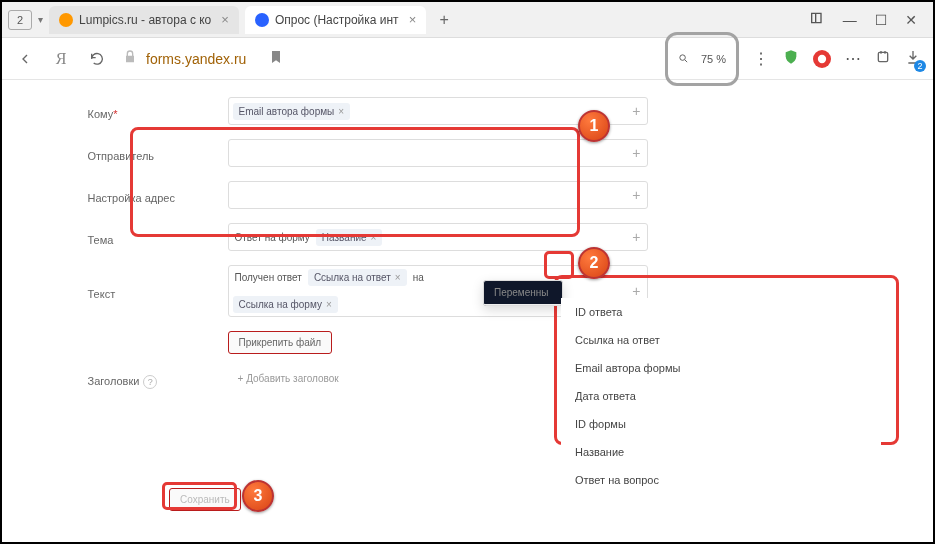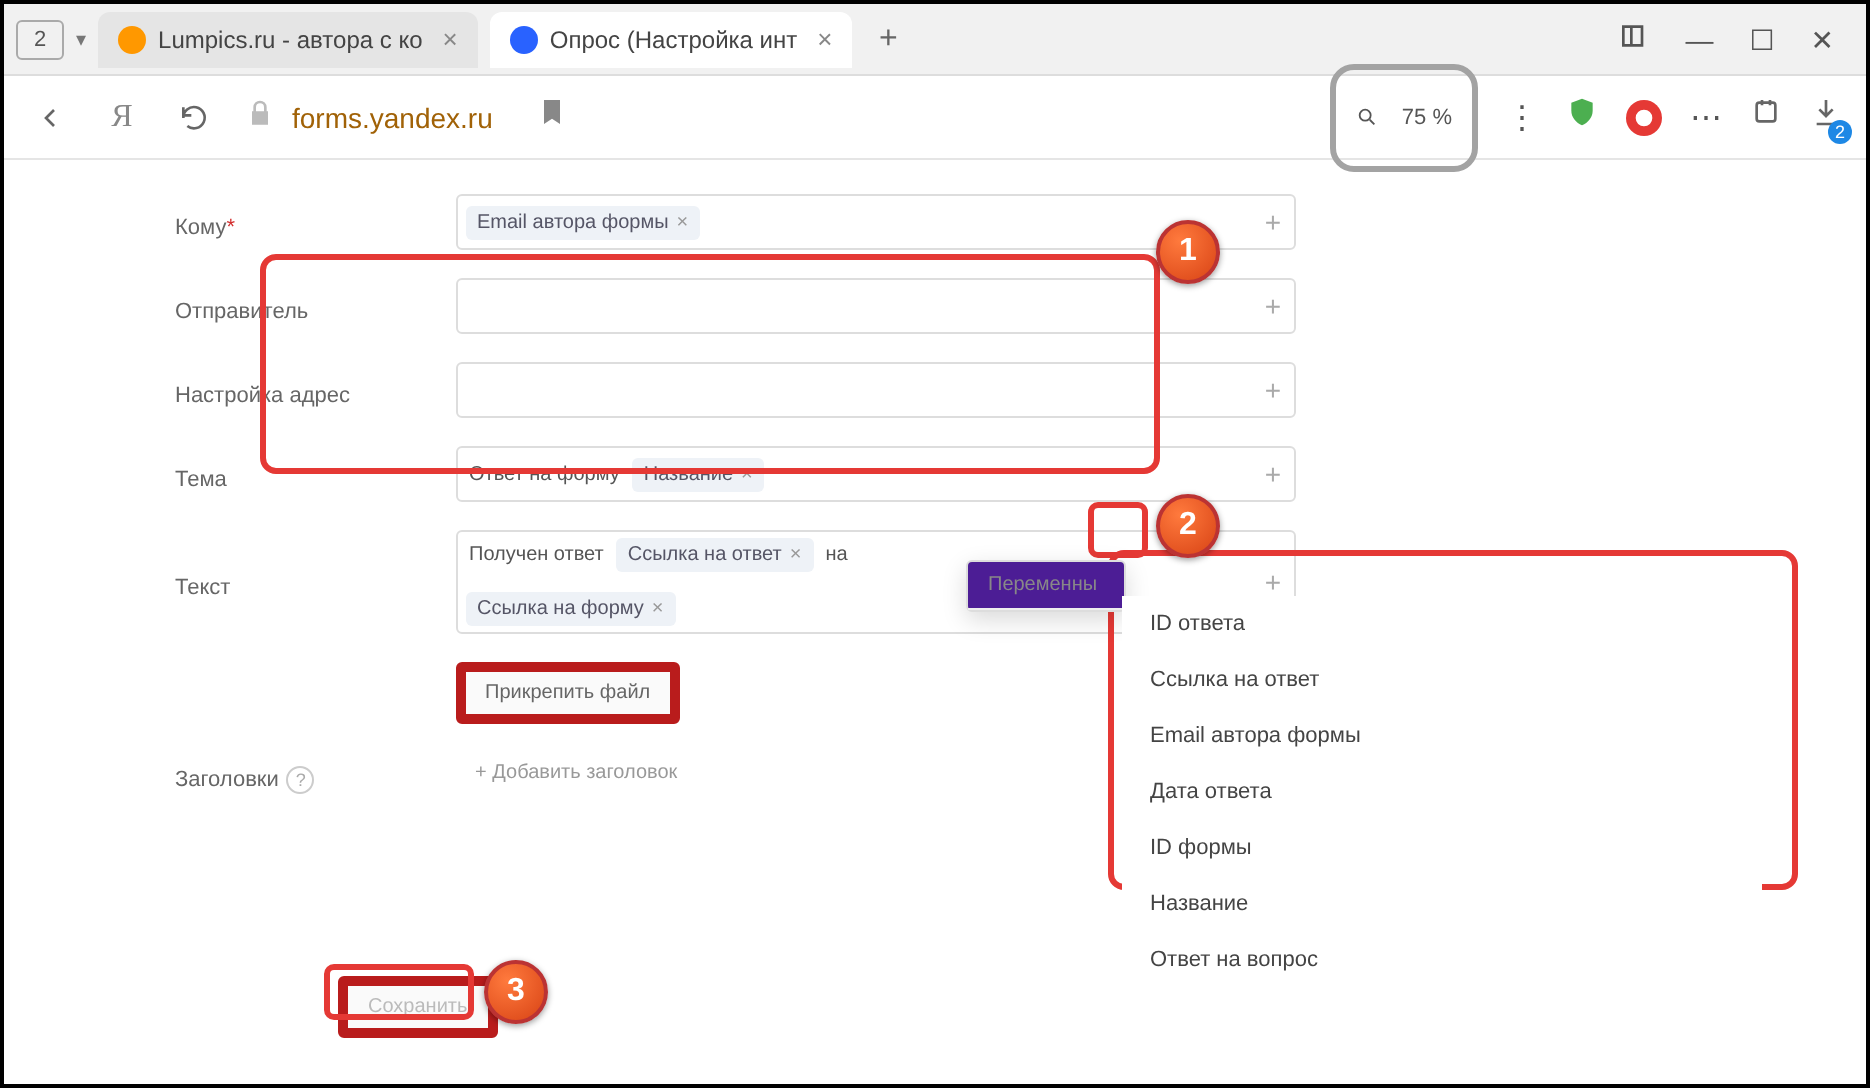--- a/index.html
+++ b/index.html
@@ -44,7 +44,7 @@
 .toggle .active{background:#f0f0f0}
 .hl{position:absolute;border:3px solid #e53935;border-radius:8px;z-index:5;pointer-events:none}
 .badge{position:absolute;width:32px;height:32px;border-radius:50%;background:radial-gradient(circle at 35% 30%,#ff7a3d,#d84315);color:#fff;font-weight:bold;font-size:16px;display:flex;align-items:center;justify-content:center;border:2px solid #b33;box-shadow:0 1px 3px rgba(0,0,0,.4);z-index:7}
-.dropdown{position:absolute;background:#4c1d95;border:1px solid #ddd;border-radius:3px;box-shadow:0 4px 12px rgba(0,0,0,.15);z-index:6;font-size:11px;min-width:140px}
+.dropdown{position:absolute;background:#0f172a;border:1px solid #ddd;border-radius:3px;box-shadow:0 4px 12px rgba(0,0,0,.15);z-index:6;font-size:11px;min-width:140px}
 .dropdown .hdr{padding:6px 10px;color:#888;font-size:10px;border-bottom:1px solid #eee}
 .menu{position:absolute;background:#fff;z-index:6}
 .menu .item{padding:8px 14px;font-size:11px;color:#444;cursor:pointer}

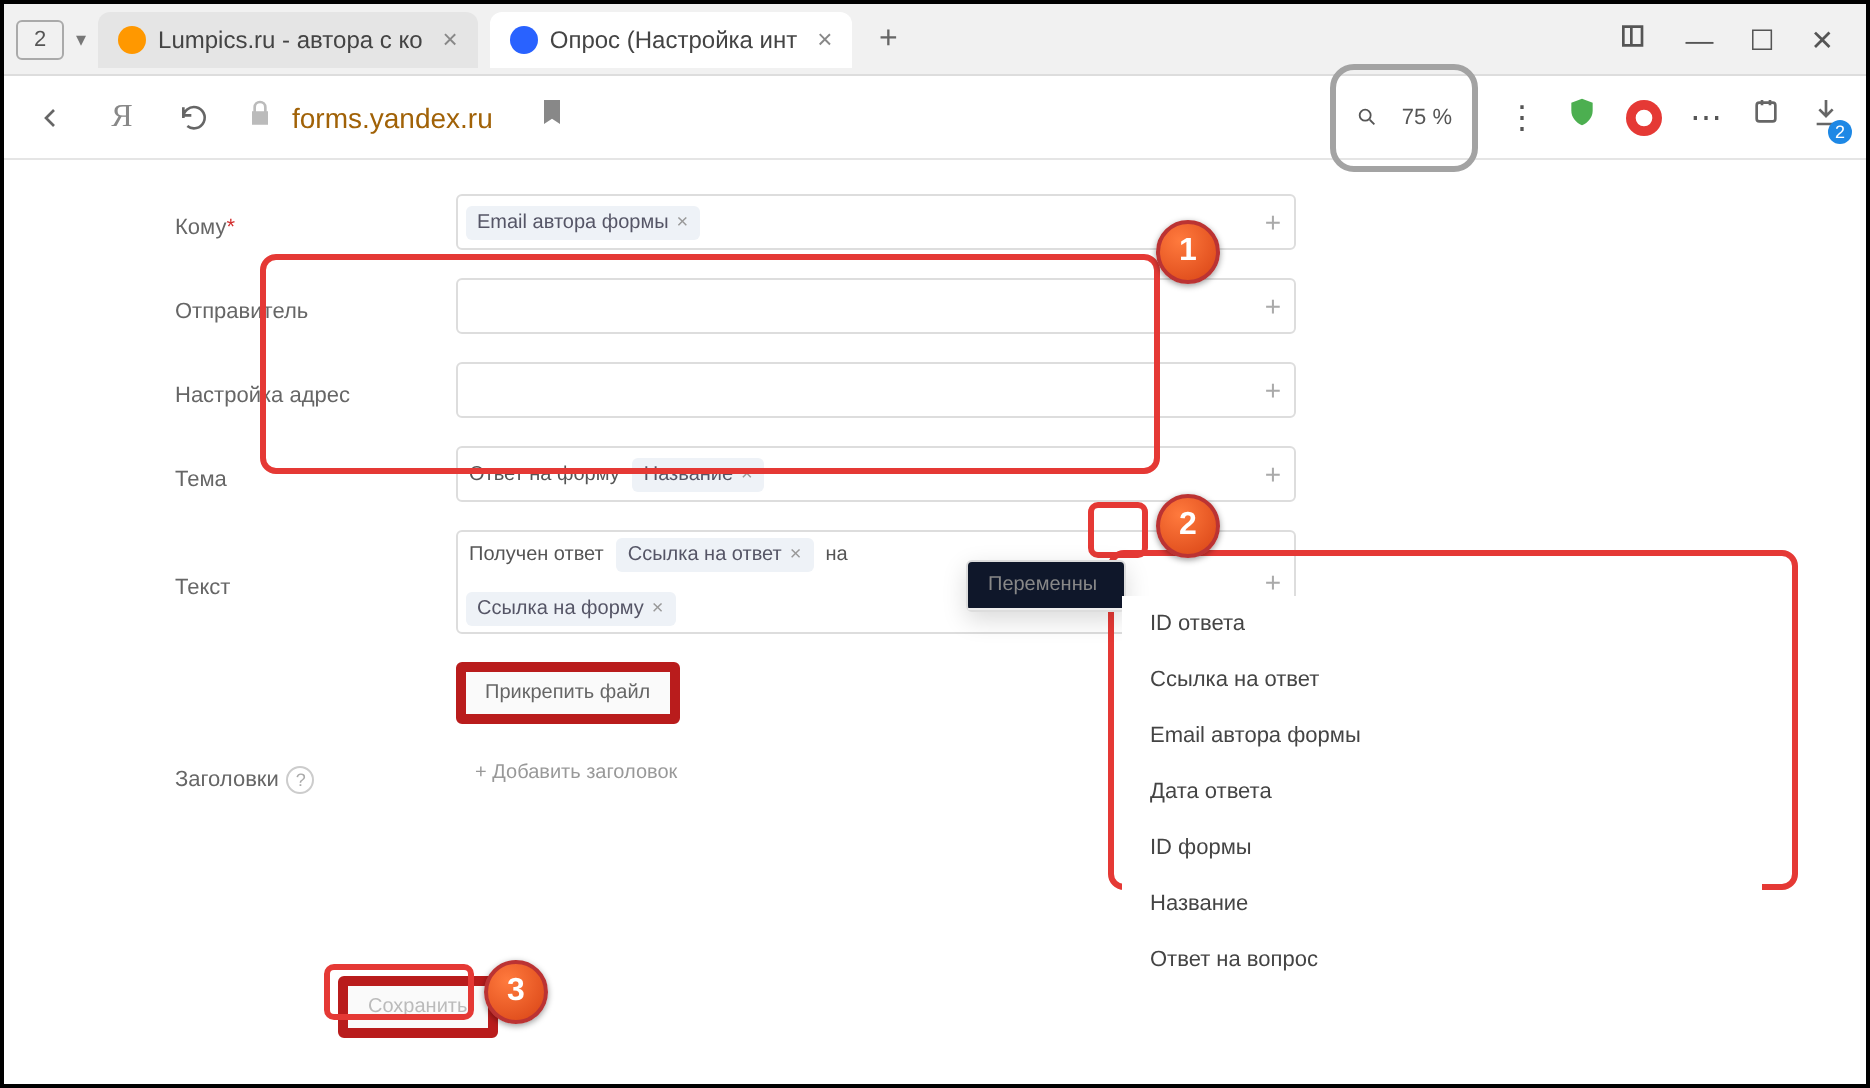--- a/index.html
+++ b/index.html
@@ -36,7 +36,7 @@
 .chip{background:#eef2f7;border-radius:3px;padding:3px 6px;font-size:10px;color:#556;display:inline-flex;align-items:center;gap:4px}
 .chip .x{color:#999;font-size:10px}
 .plain{font-size:10px;color:#555;padding:3px 2px}
-.btn{border:5px solid #b91c1c;background:#fafafa;border-radius:3px;padding:5px 10px;font-size:10px;color:#666;display:inline-block}
+.btn{border:1px solid #b91c1c;background:#fafafa;border-radius:3px;padding:5px 10px;font-size:10px;color:#666;display:inline-block}
 .btn.ghost{background:transparent;border:none;color:#999}
 .help{display:inline-flex;width:14px;height:14px;border:1px solid #ccc;border-radius:50%;align-items:center;justify-content:center;font-size:9px;color:#aaa;margin-left:4px}
 .toggle{display:inline-flex;border:1px solid #ddd;border-radius:3px;overflow:hidden}

